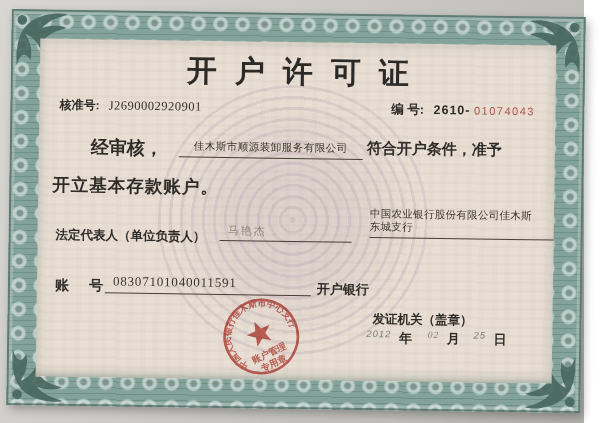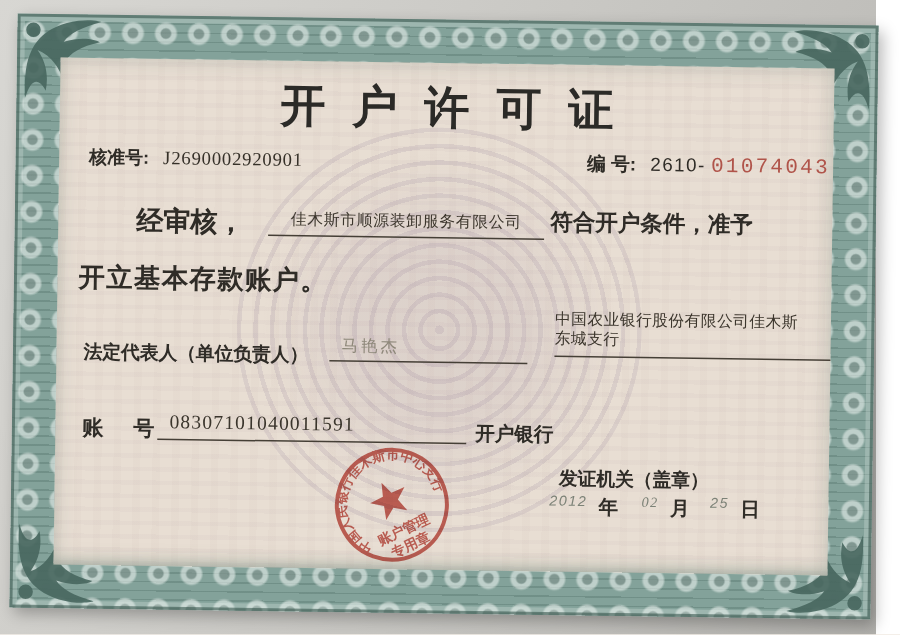--- a/index.html
+++ b/index.html
@@ -51,7 +51,7 @@
   .row-approve{position:absolute;left:20px;top:58px;font-size:12px;}
   .row-approve .val{font-family:"Liberation Serif",serif;font-size:12.5px;color:#363129;letter-spacing:0.5px;margin-left:6px;}
   .serial{position:absolute;left:352px;top:58px;font-size:12.5px;}
-  .serial .black{font-weight:400;color:#2f2c27;letter-spacing:1px;margin-left:6px;margin-top:16px;}
+  .serial .black{font-weight:700;color:#2f2c27;letter-spacing:1px;margin-left:6px;margin-top:16px;}
   .serial .red{color:#b0544a;letter-spacing:1.5px;font-family:Liberation Mono, monospace;font-size:14px;}
 
   .audited{position:absolute;left:52px;top:96px;font-size:18px;}

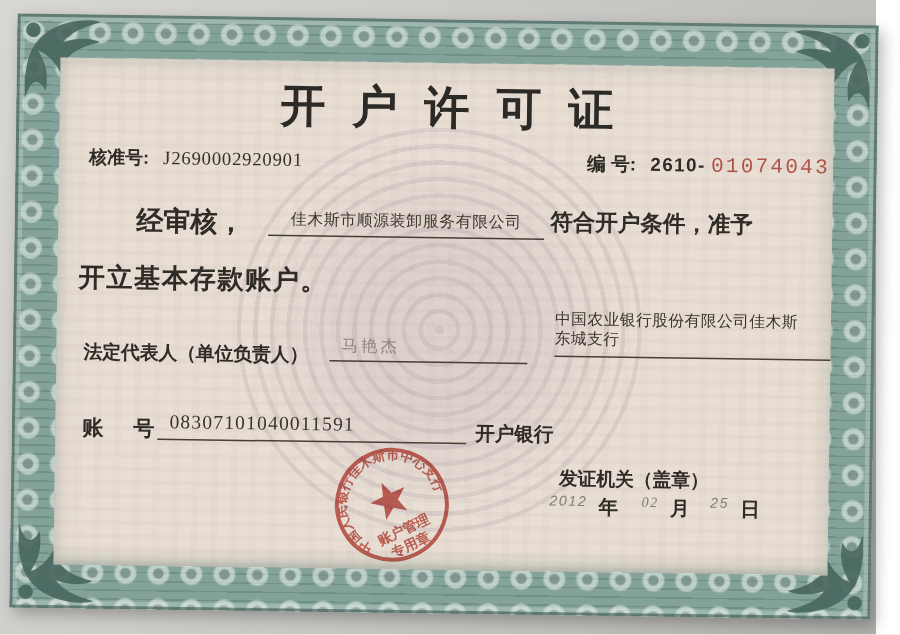--- a/index.html
+++ b/index.html
@@ -52,7 +52,7 @@
   .row-approve .val{font-family:"Liberation Serif",serif;font-size:12.5px;color:#363129;letter-spacing:0.5px;margin-left:6px;}
   .serial{position:absolute;left:352px;top:58px;font-size:12.5px;}
   .serial .black{font-weight:700;color:#2f2c27;letter-spacing:1px;margin-left:6px;margin-top:16px;}
-  .serial .red{color:#b0544a;letter-spacing:1.5px;font-family:Liberation Mono, monospace;font-size:14px;}
+  .serial .red{color:#b0544a;letter-spacing:1.5px;font-family:Liberation Sans, sans-serif;font-size:11px;}
 
   .audited{position:absolute;left:52px;top:96px;font-size:18px;}
   .company-line{position:absolute;left:140px;top:99px;width:184px;text-align:center;

